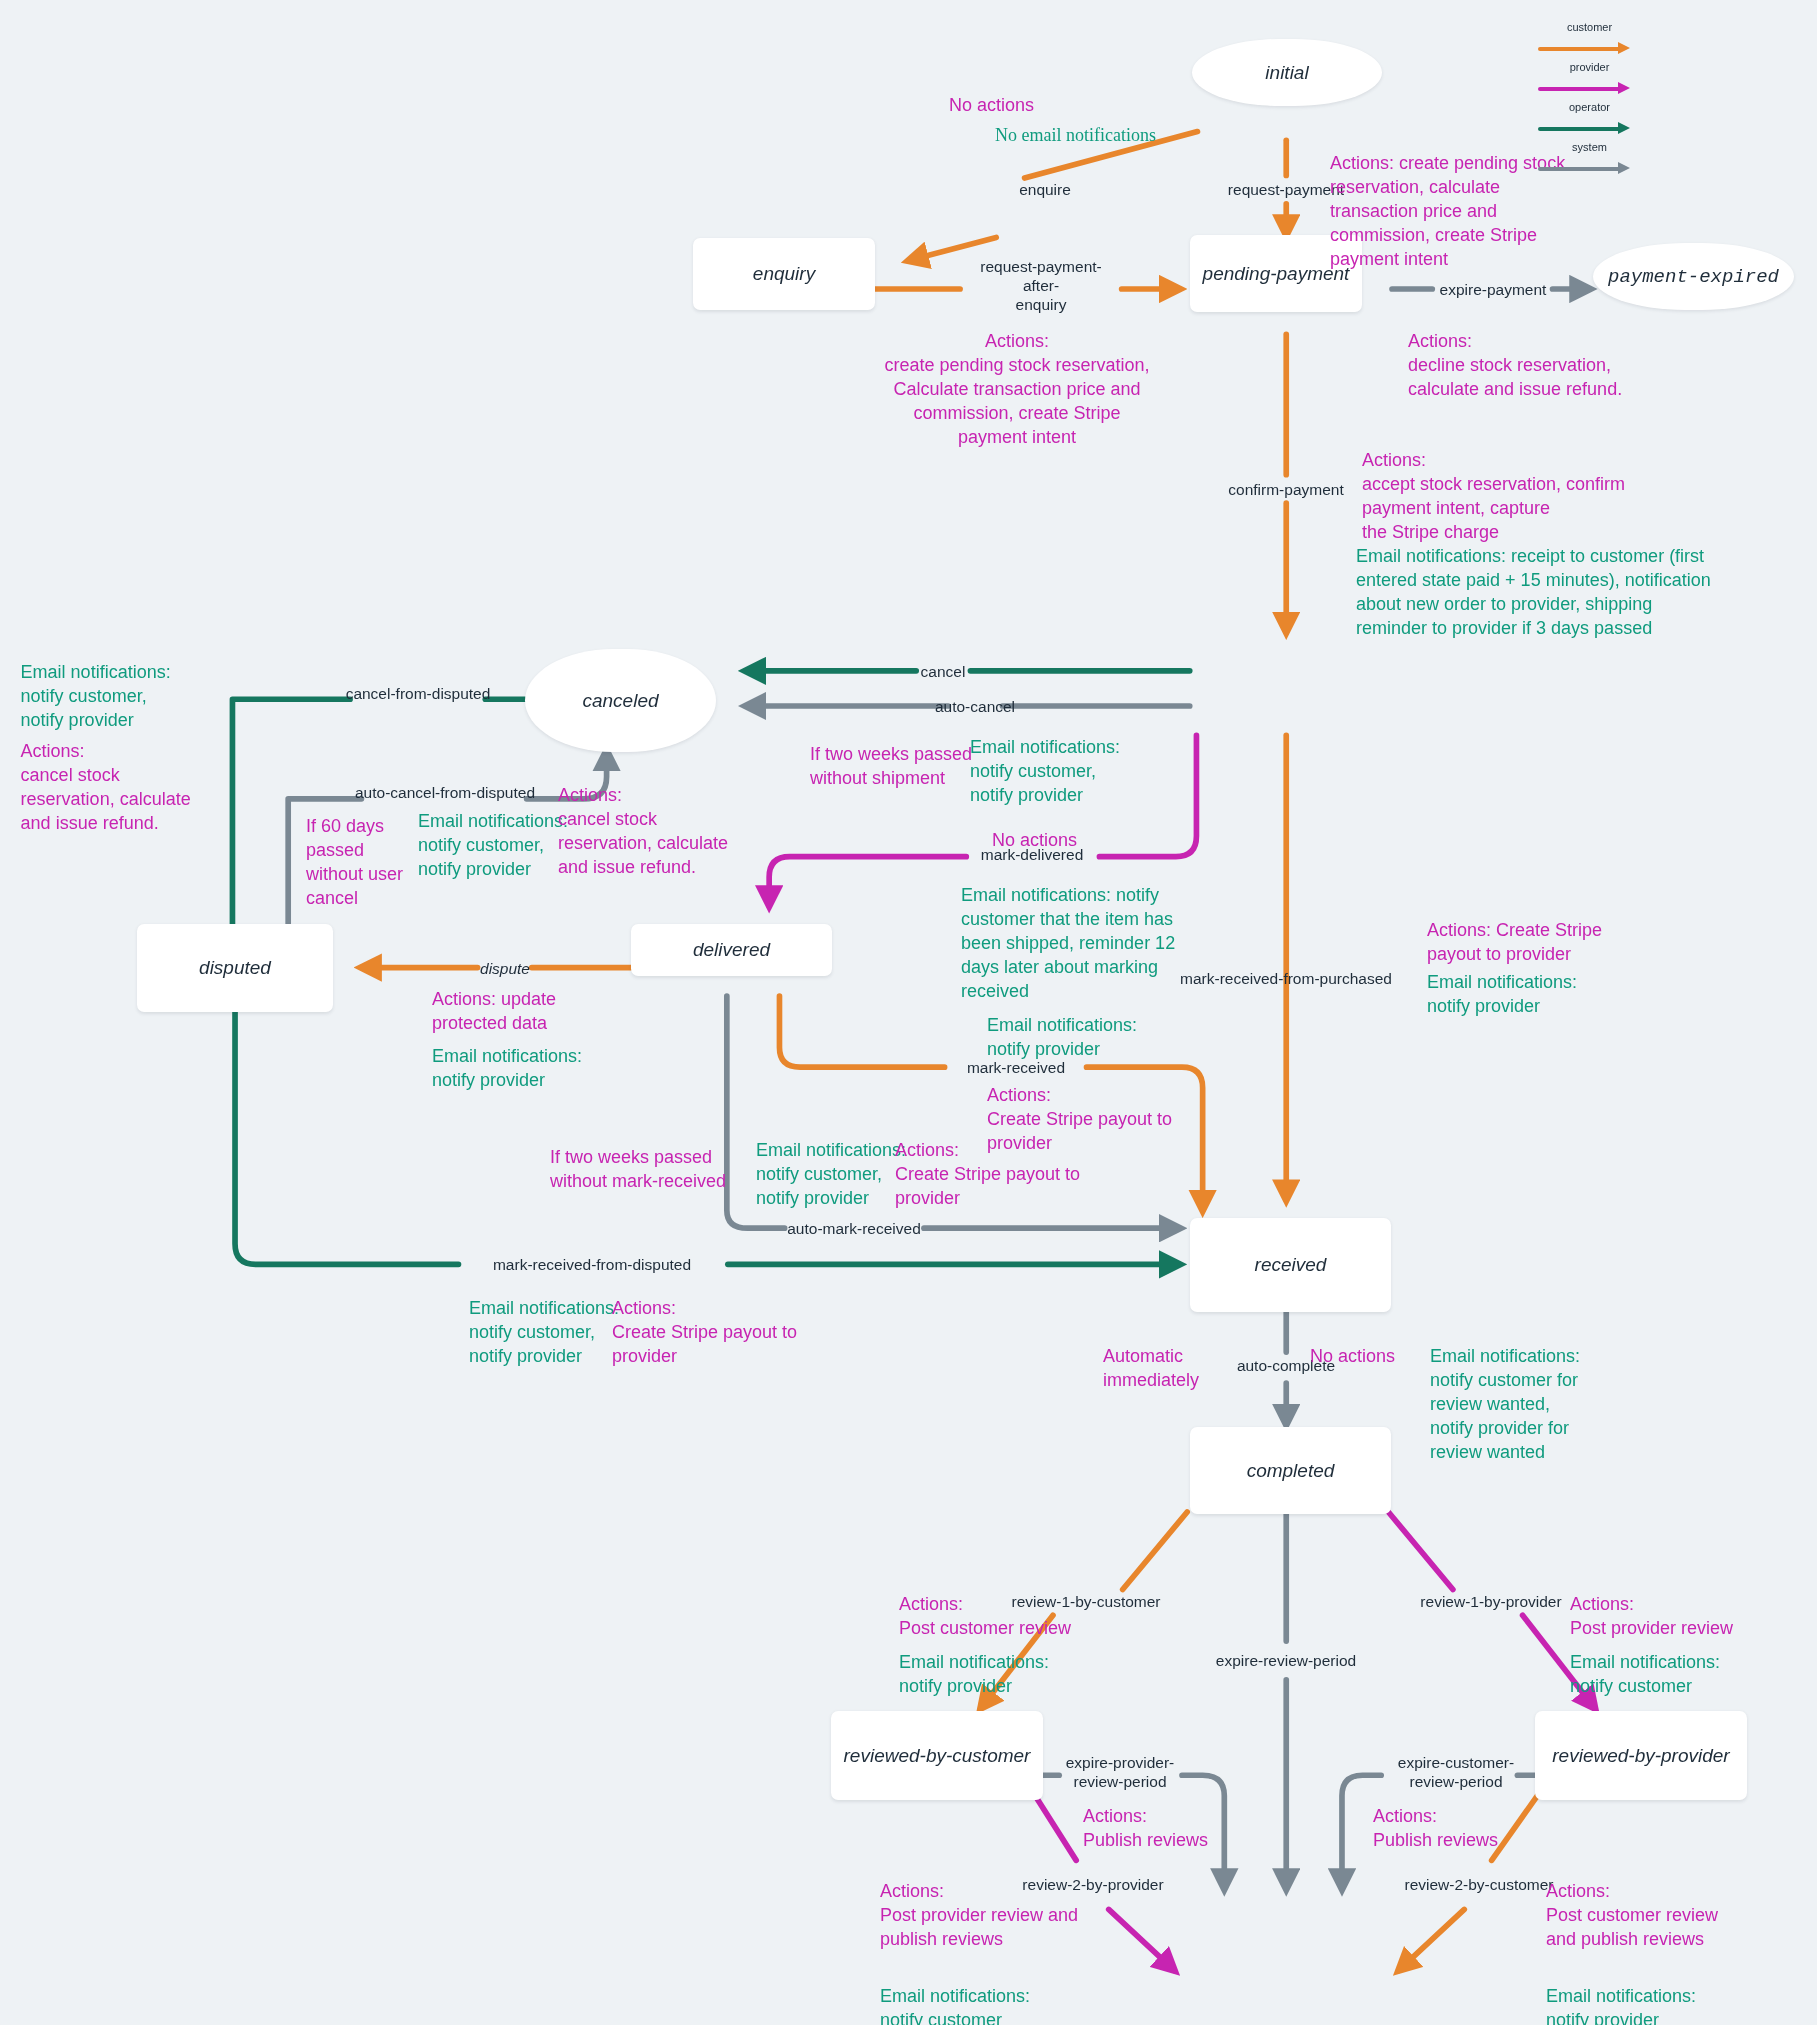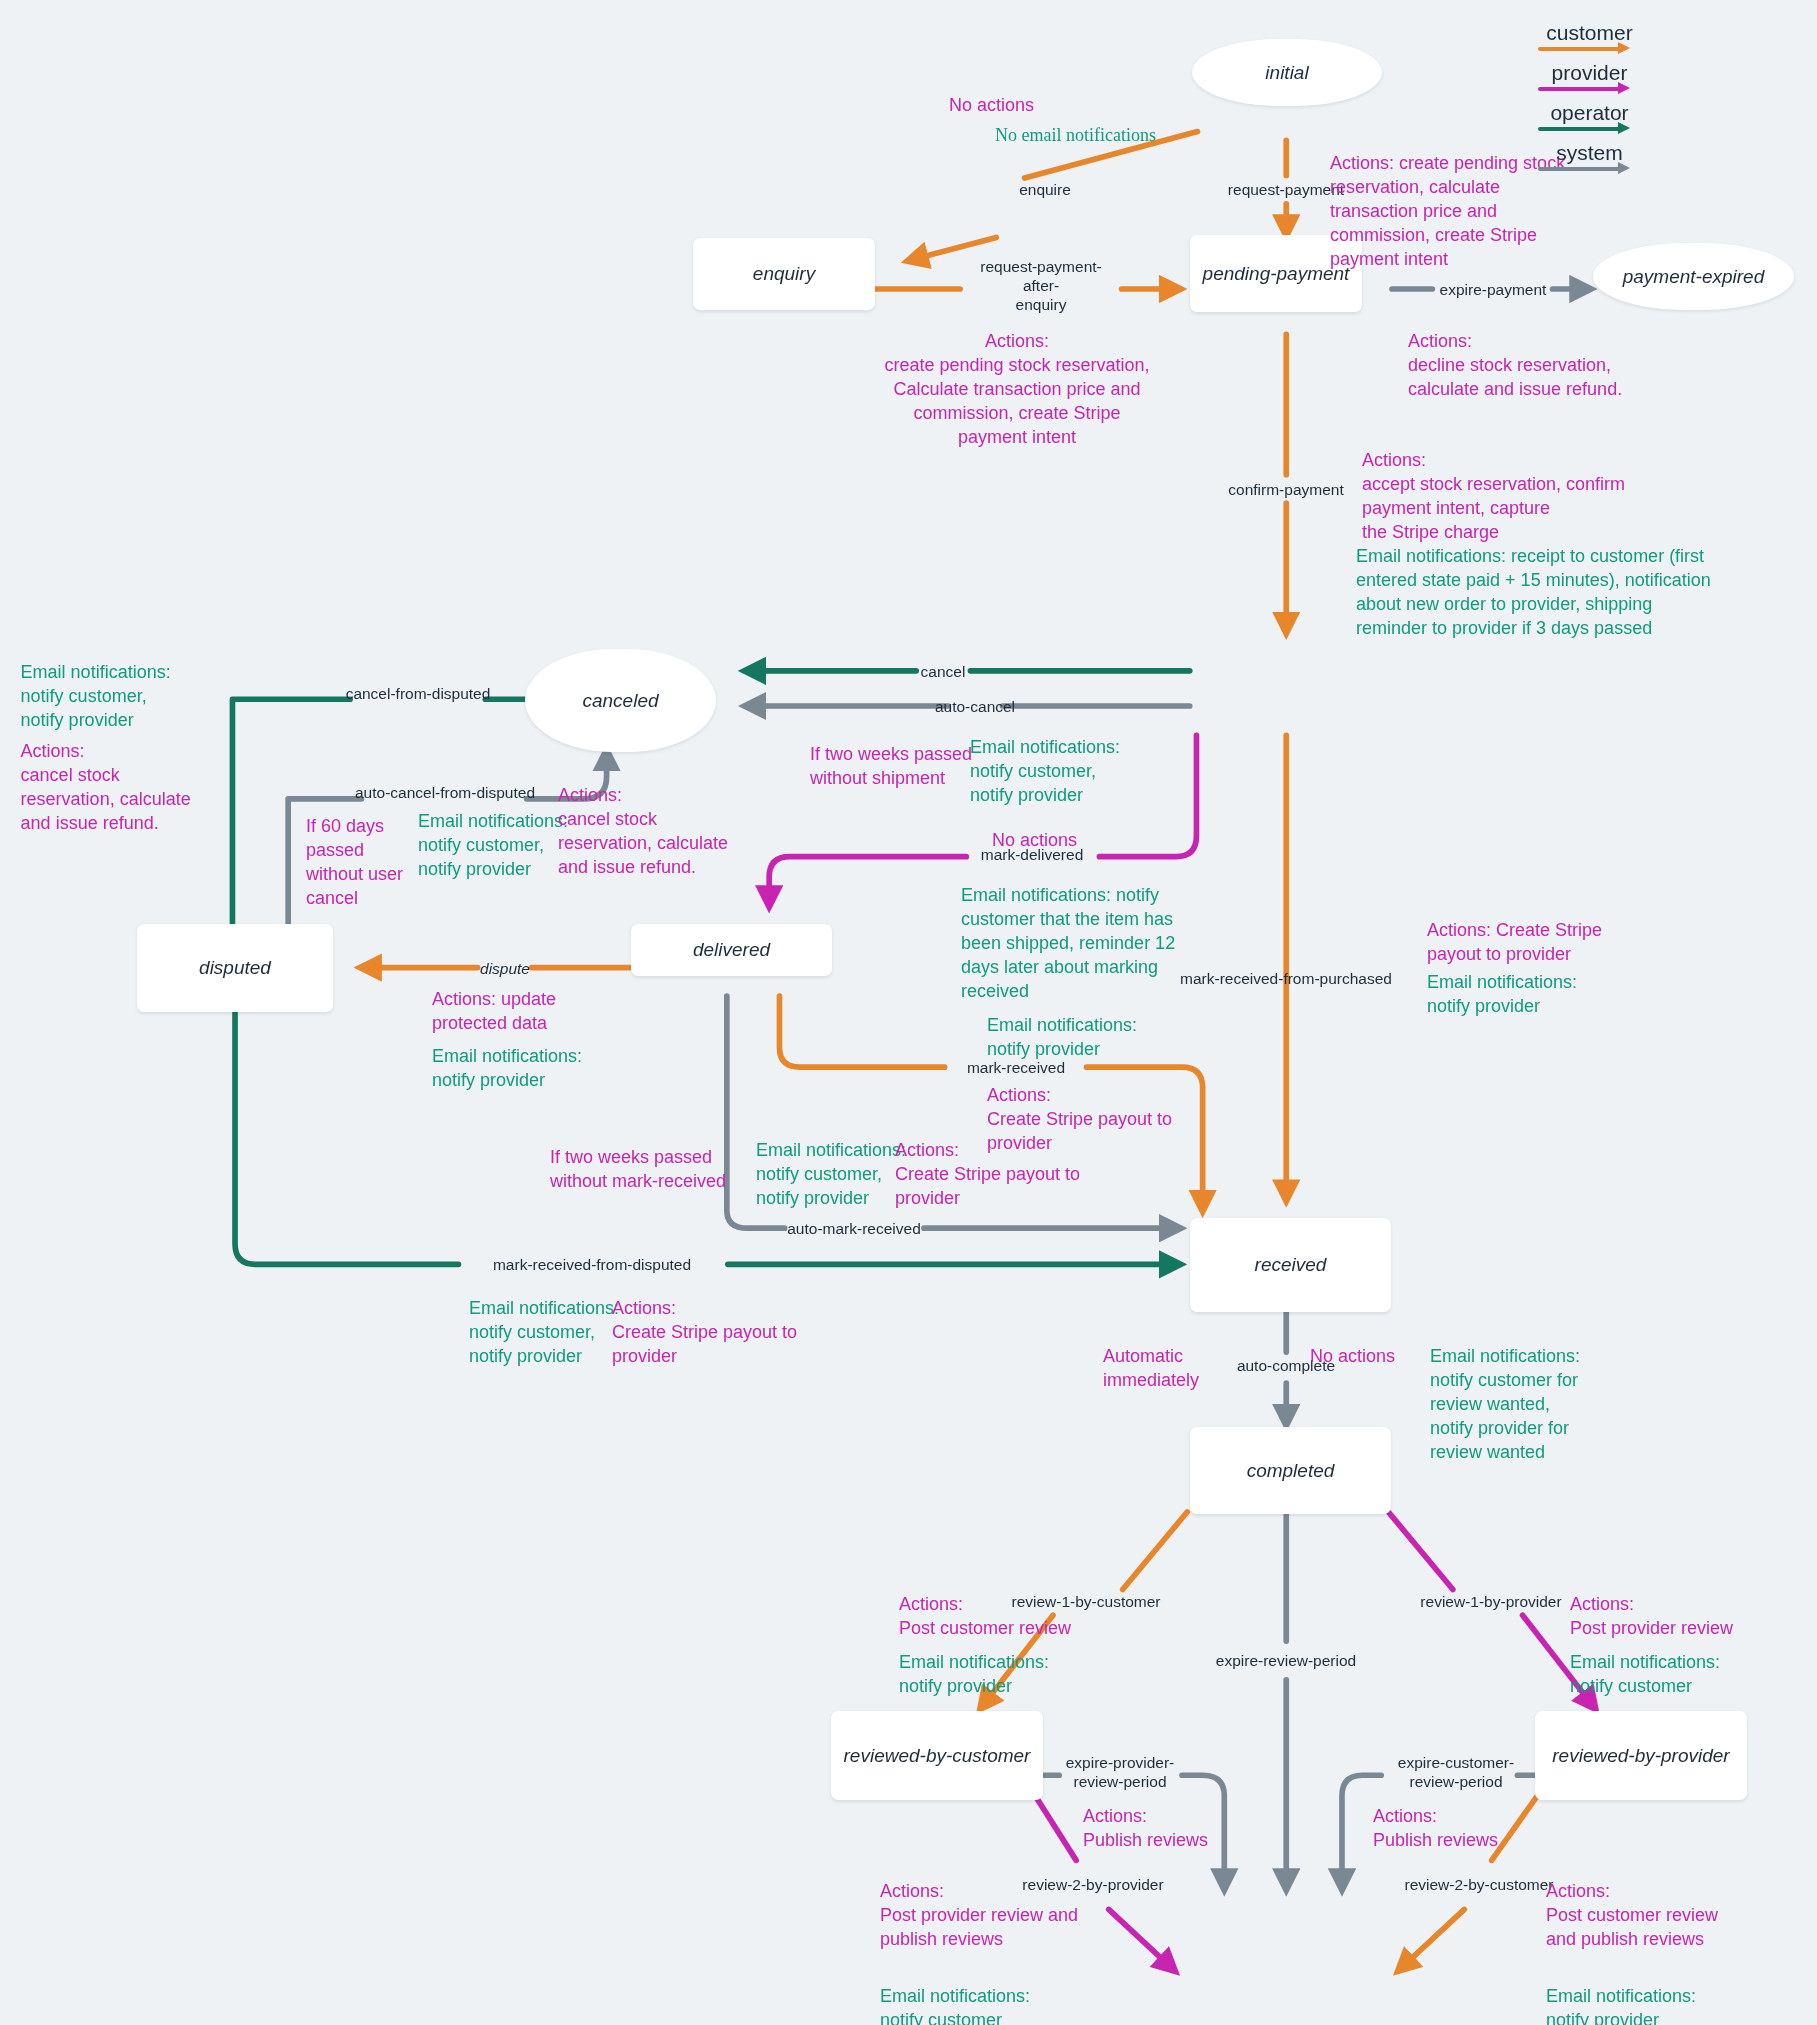--- a/index.html
+++ b/index.html
@@ -51,7 +51,7 @@
   .legend-row{position:relative;height:40px;}
   .legend-label{
     position:absolute;top:0;left:0;width:145px;text-align:center;
-    font-size:21px;color:#1f2d3a;
+    font-size:11px;color:#1f2d3a;
   }
   .legend-arrow{position:absolute;top:24px;left:20.6px;width:103px;height:8.3px;}
   .legend-arrow .bar{position:absolute;left:0;top:2.1px;height:4.6px;width:83px;border-radius:2.1px;}

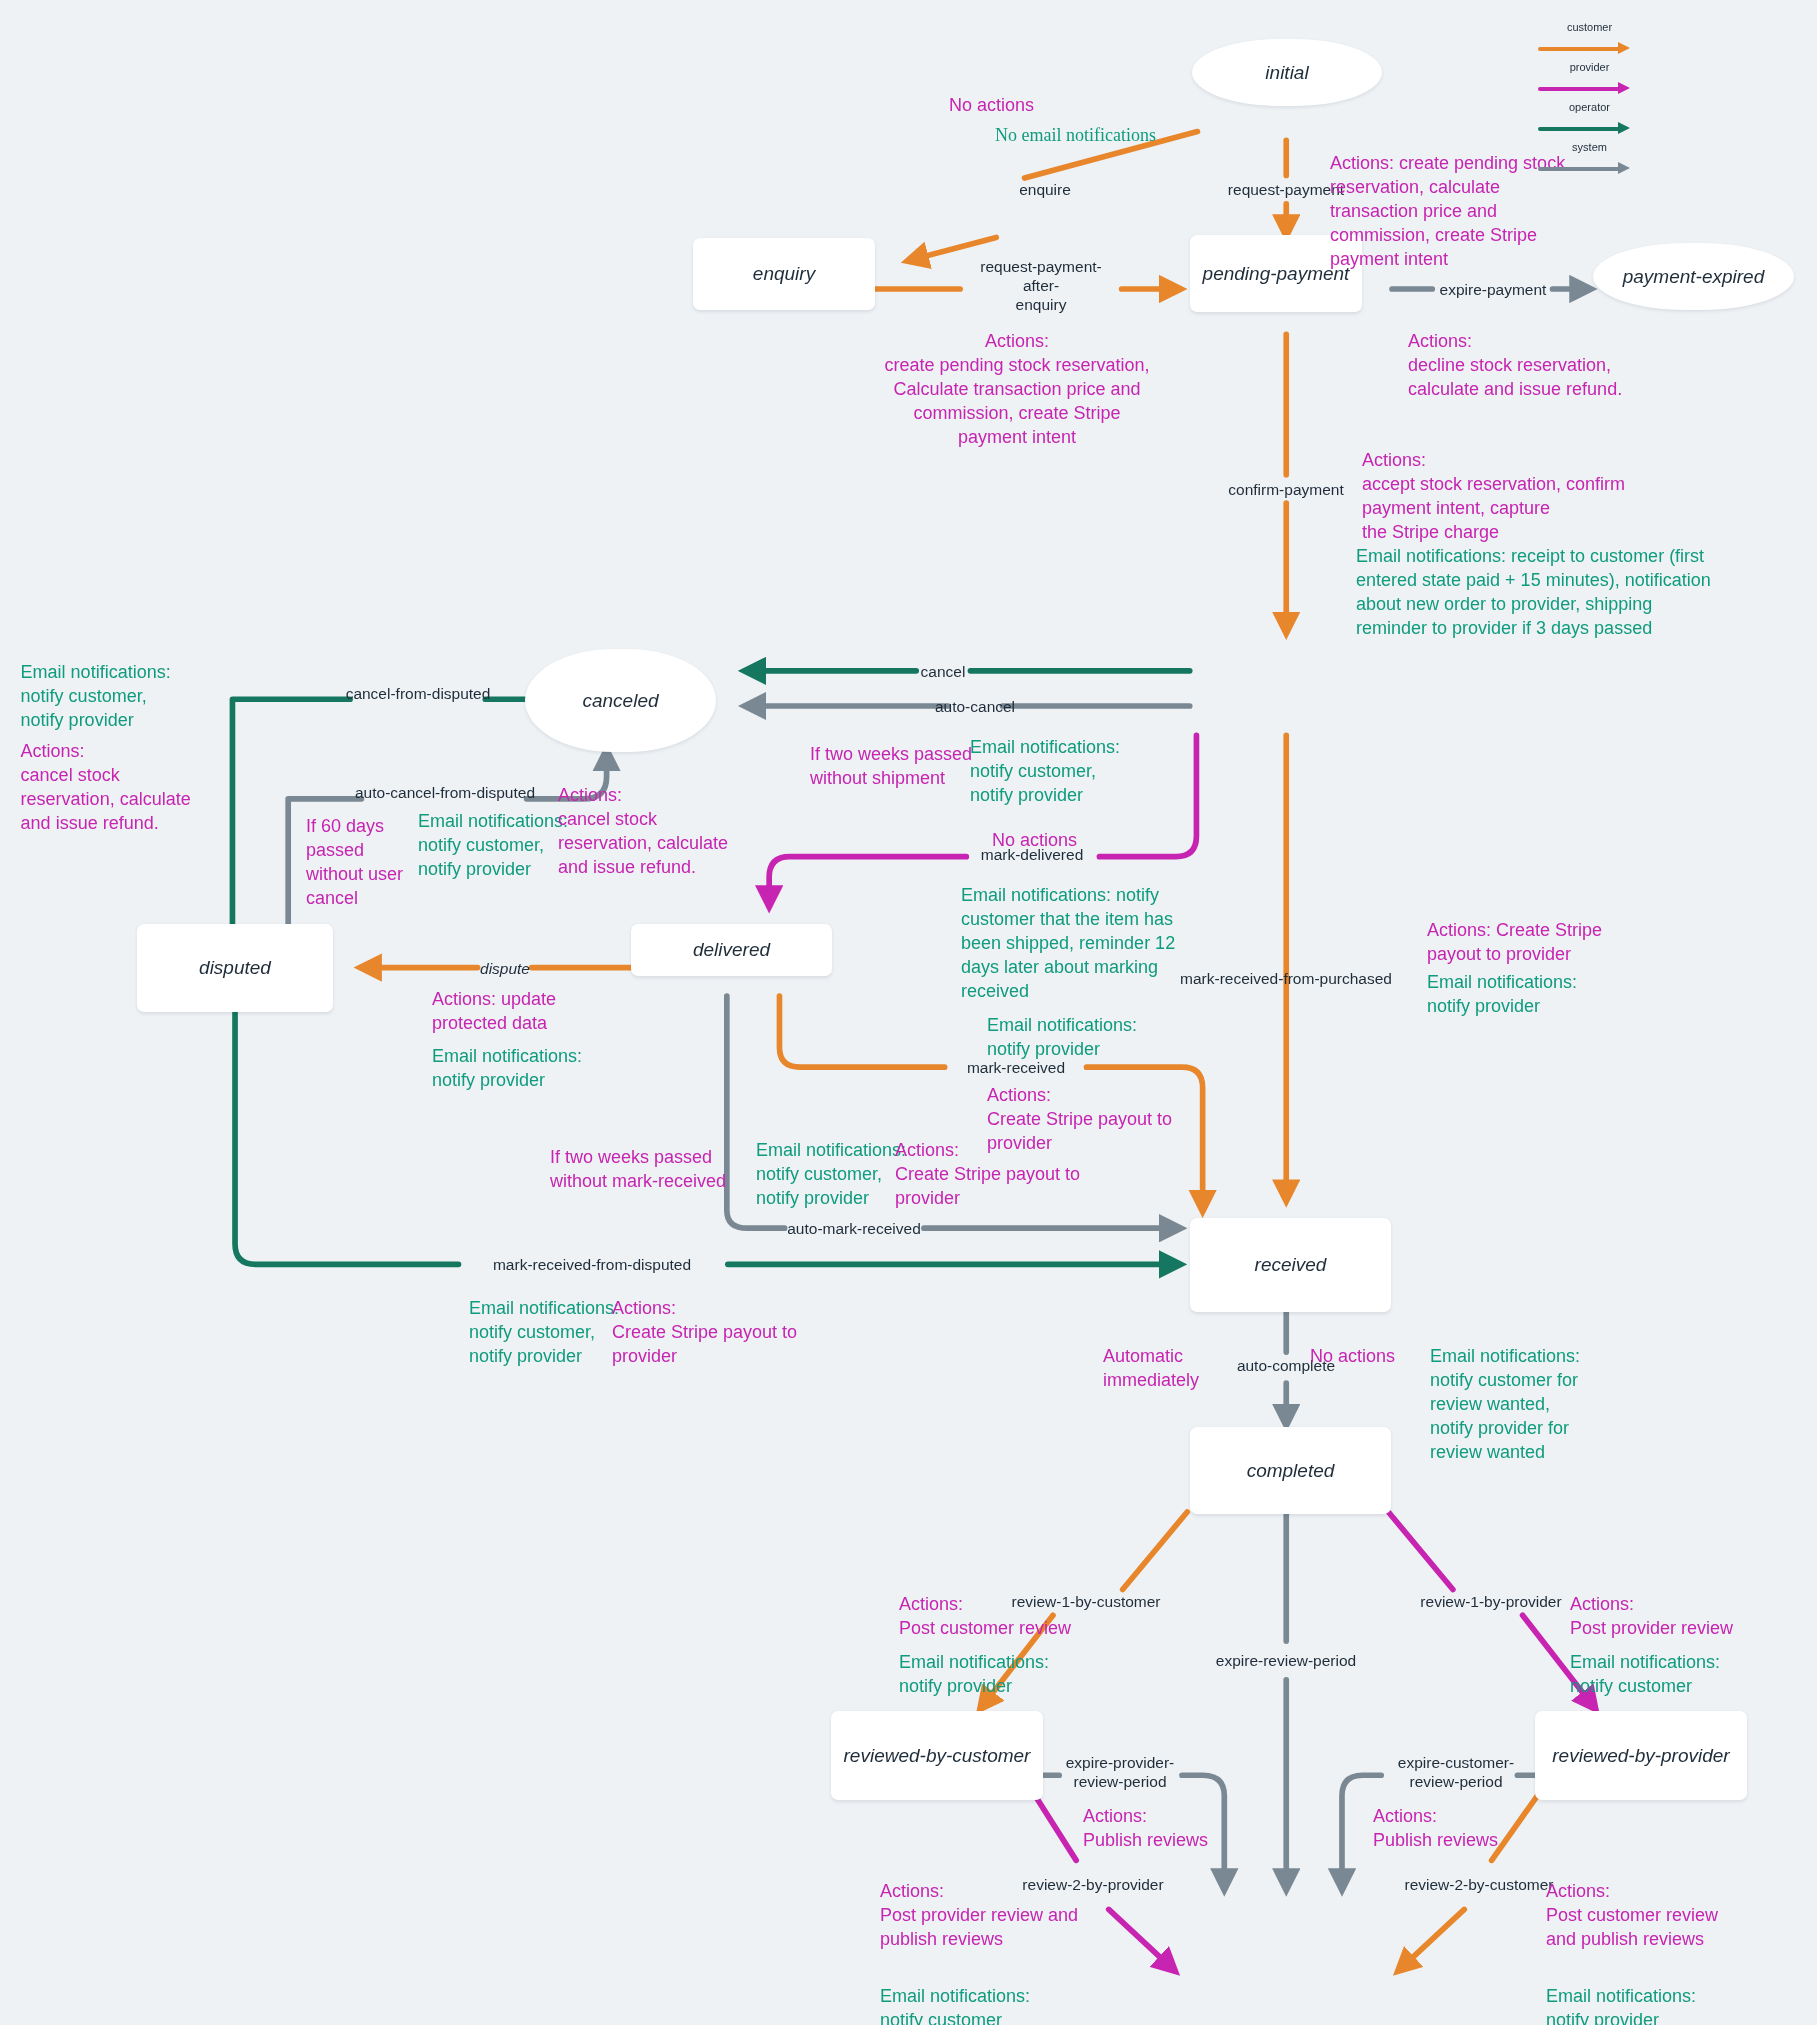--- a/index.html
+++ b/index.html
@@ -165,7 +165,7 @@
     <span>pending-payment</span>
   </div>
 
-  <div class="node pill" style="left:1593px;top:243px;width:201px;height:67px;">
+  <div class="node pill" style="left:1593px;top:243px;width:201px;height:67px;font-family:Liberation Mono, monospace;">
     <span>payment-expired</span>
   </div>
 

